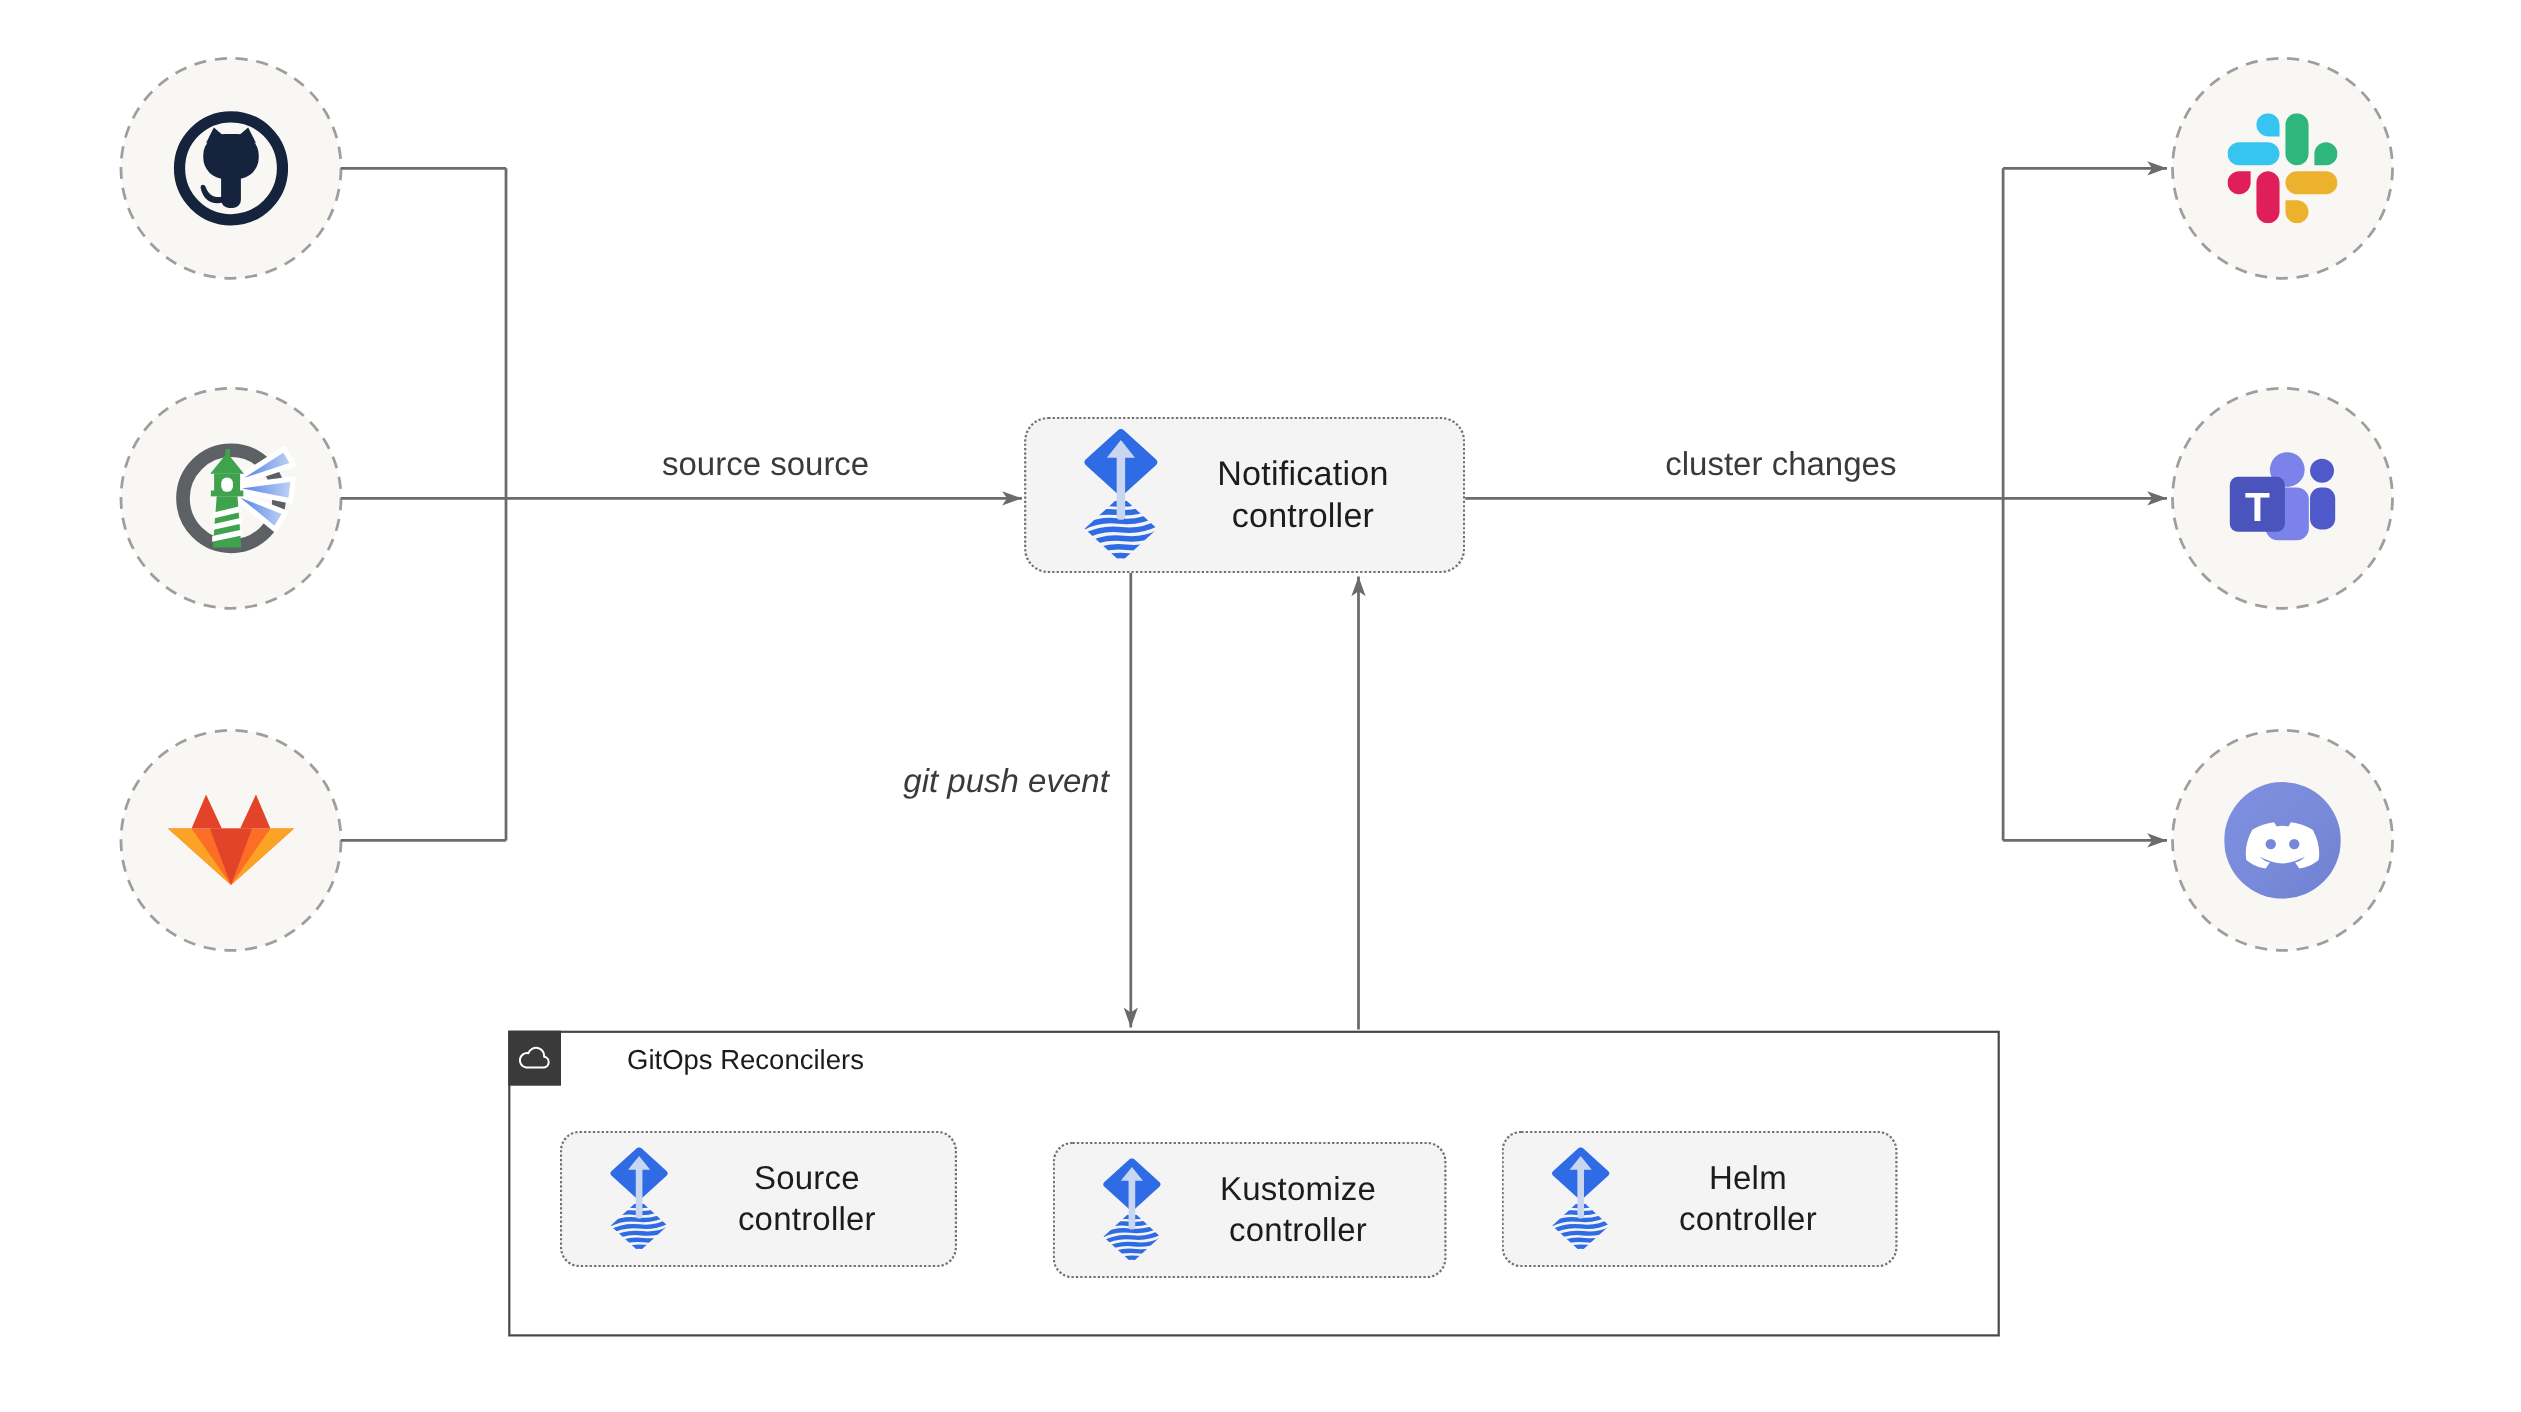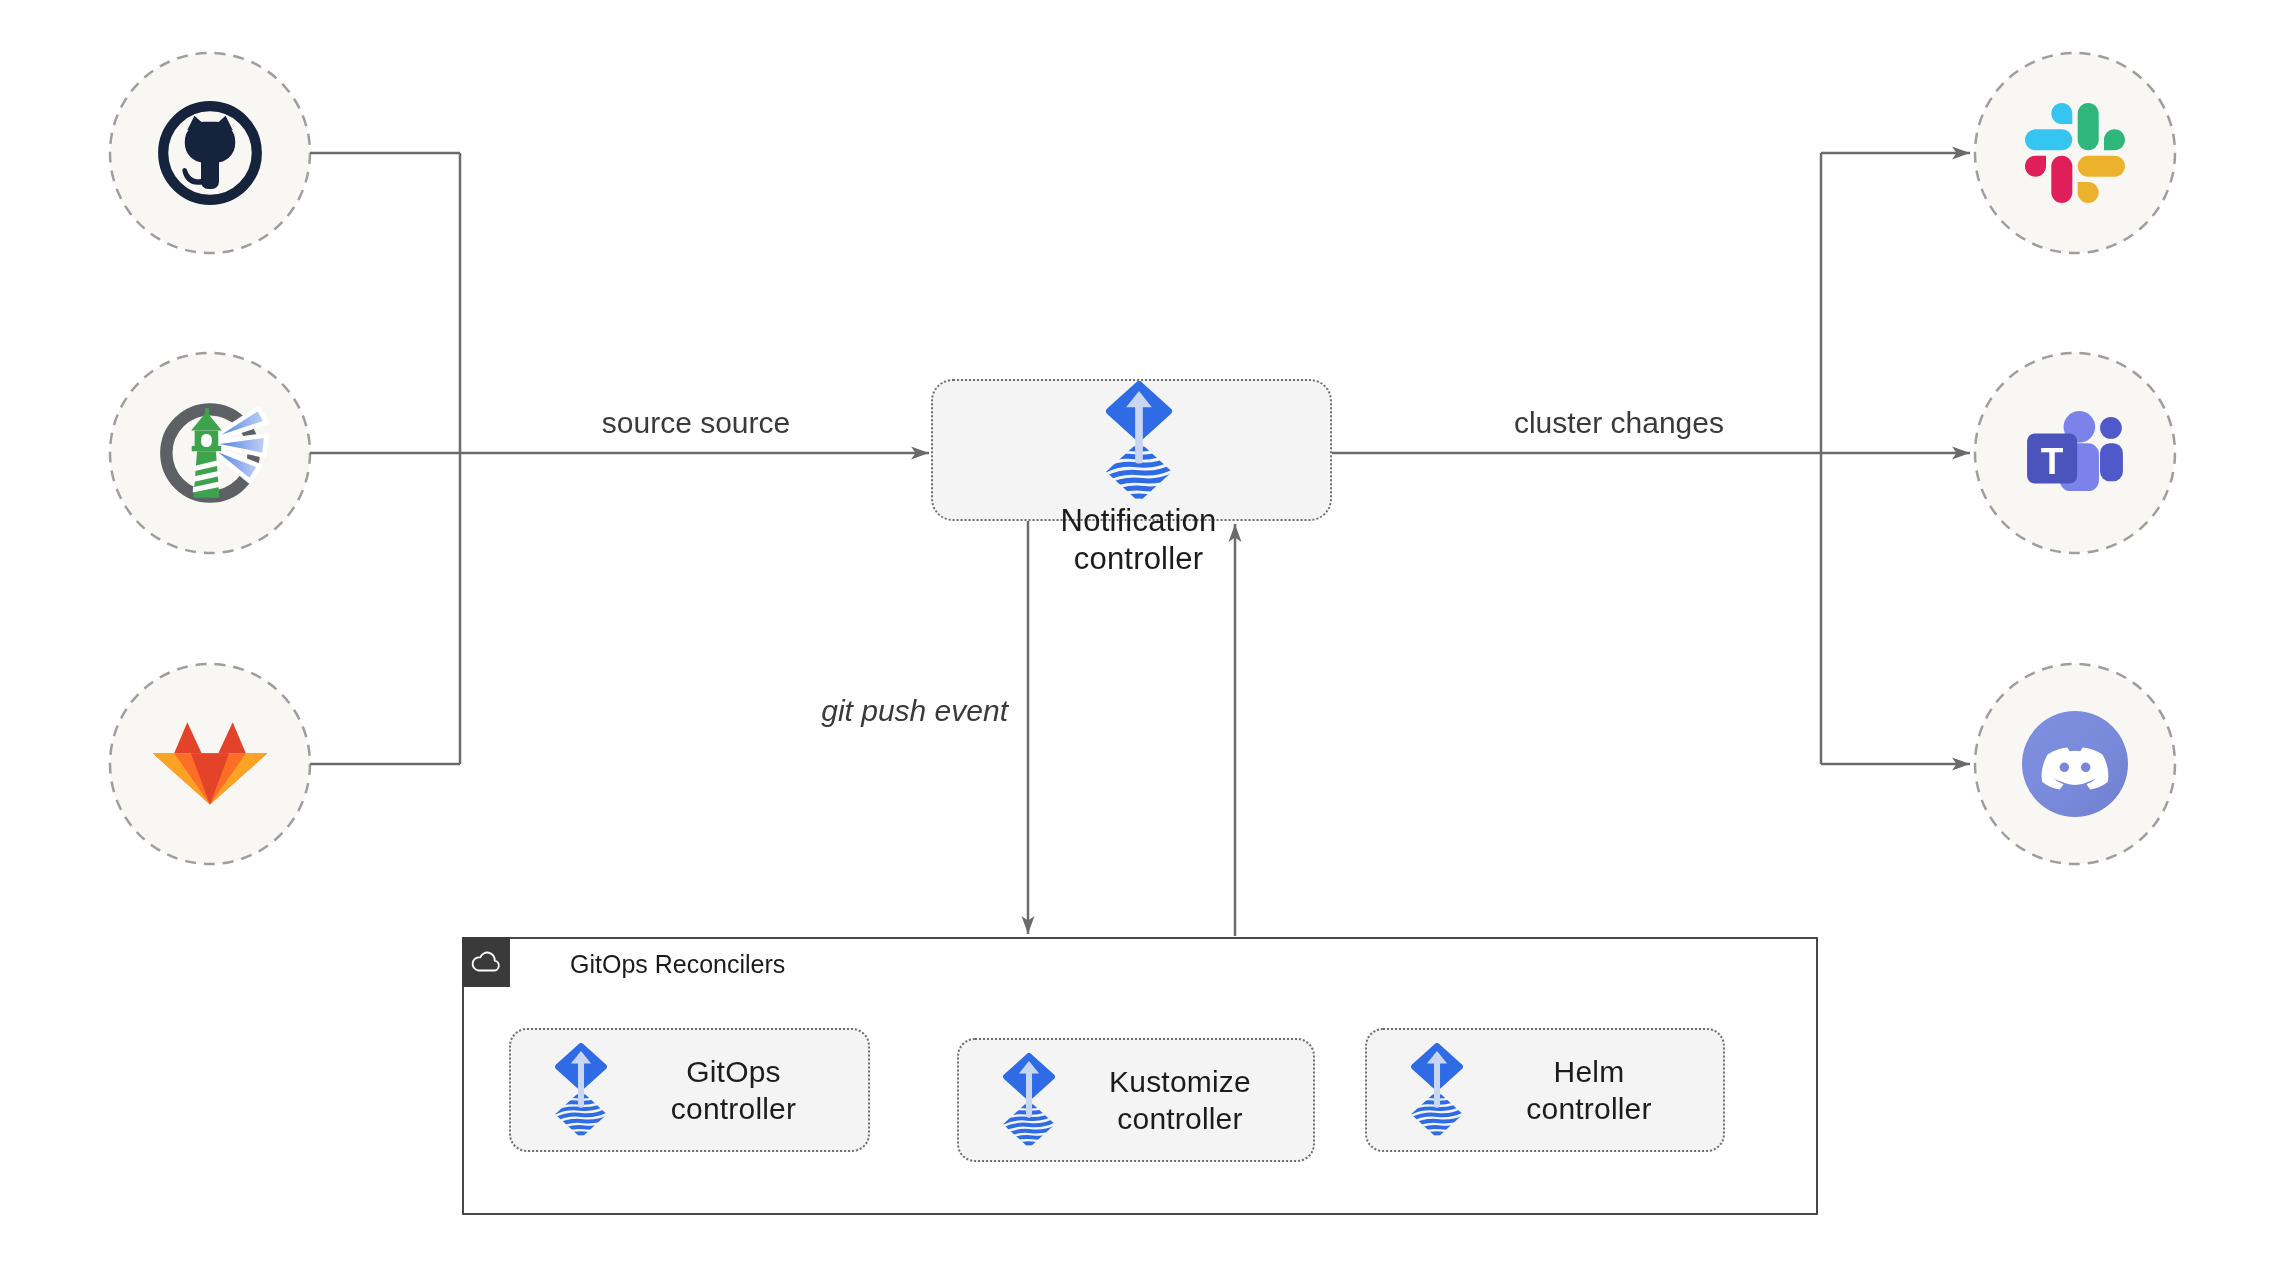--- a/index.html
+++ b/index.html
@@ -165,7 +165,7 @@
     </svg>
   </div>
 
-  <div class="node-box" style="left:931px;top:379px;width:401px;height:142px;padding:0 26px 0 40px;flex-direction:column;">
+  <div class="node-box" style="left:931px;top:379px;width:401px;height:142px;padding:0 26px 0 40px;">
     <svg class="flux" width="92" height="121" viewBox="0 0 100 132">
       <defs>
         <clipPath id="fluxClipA">

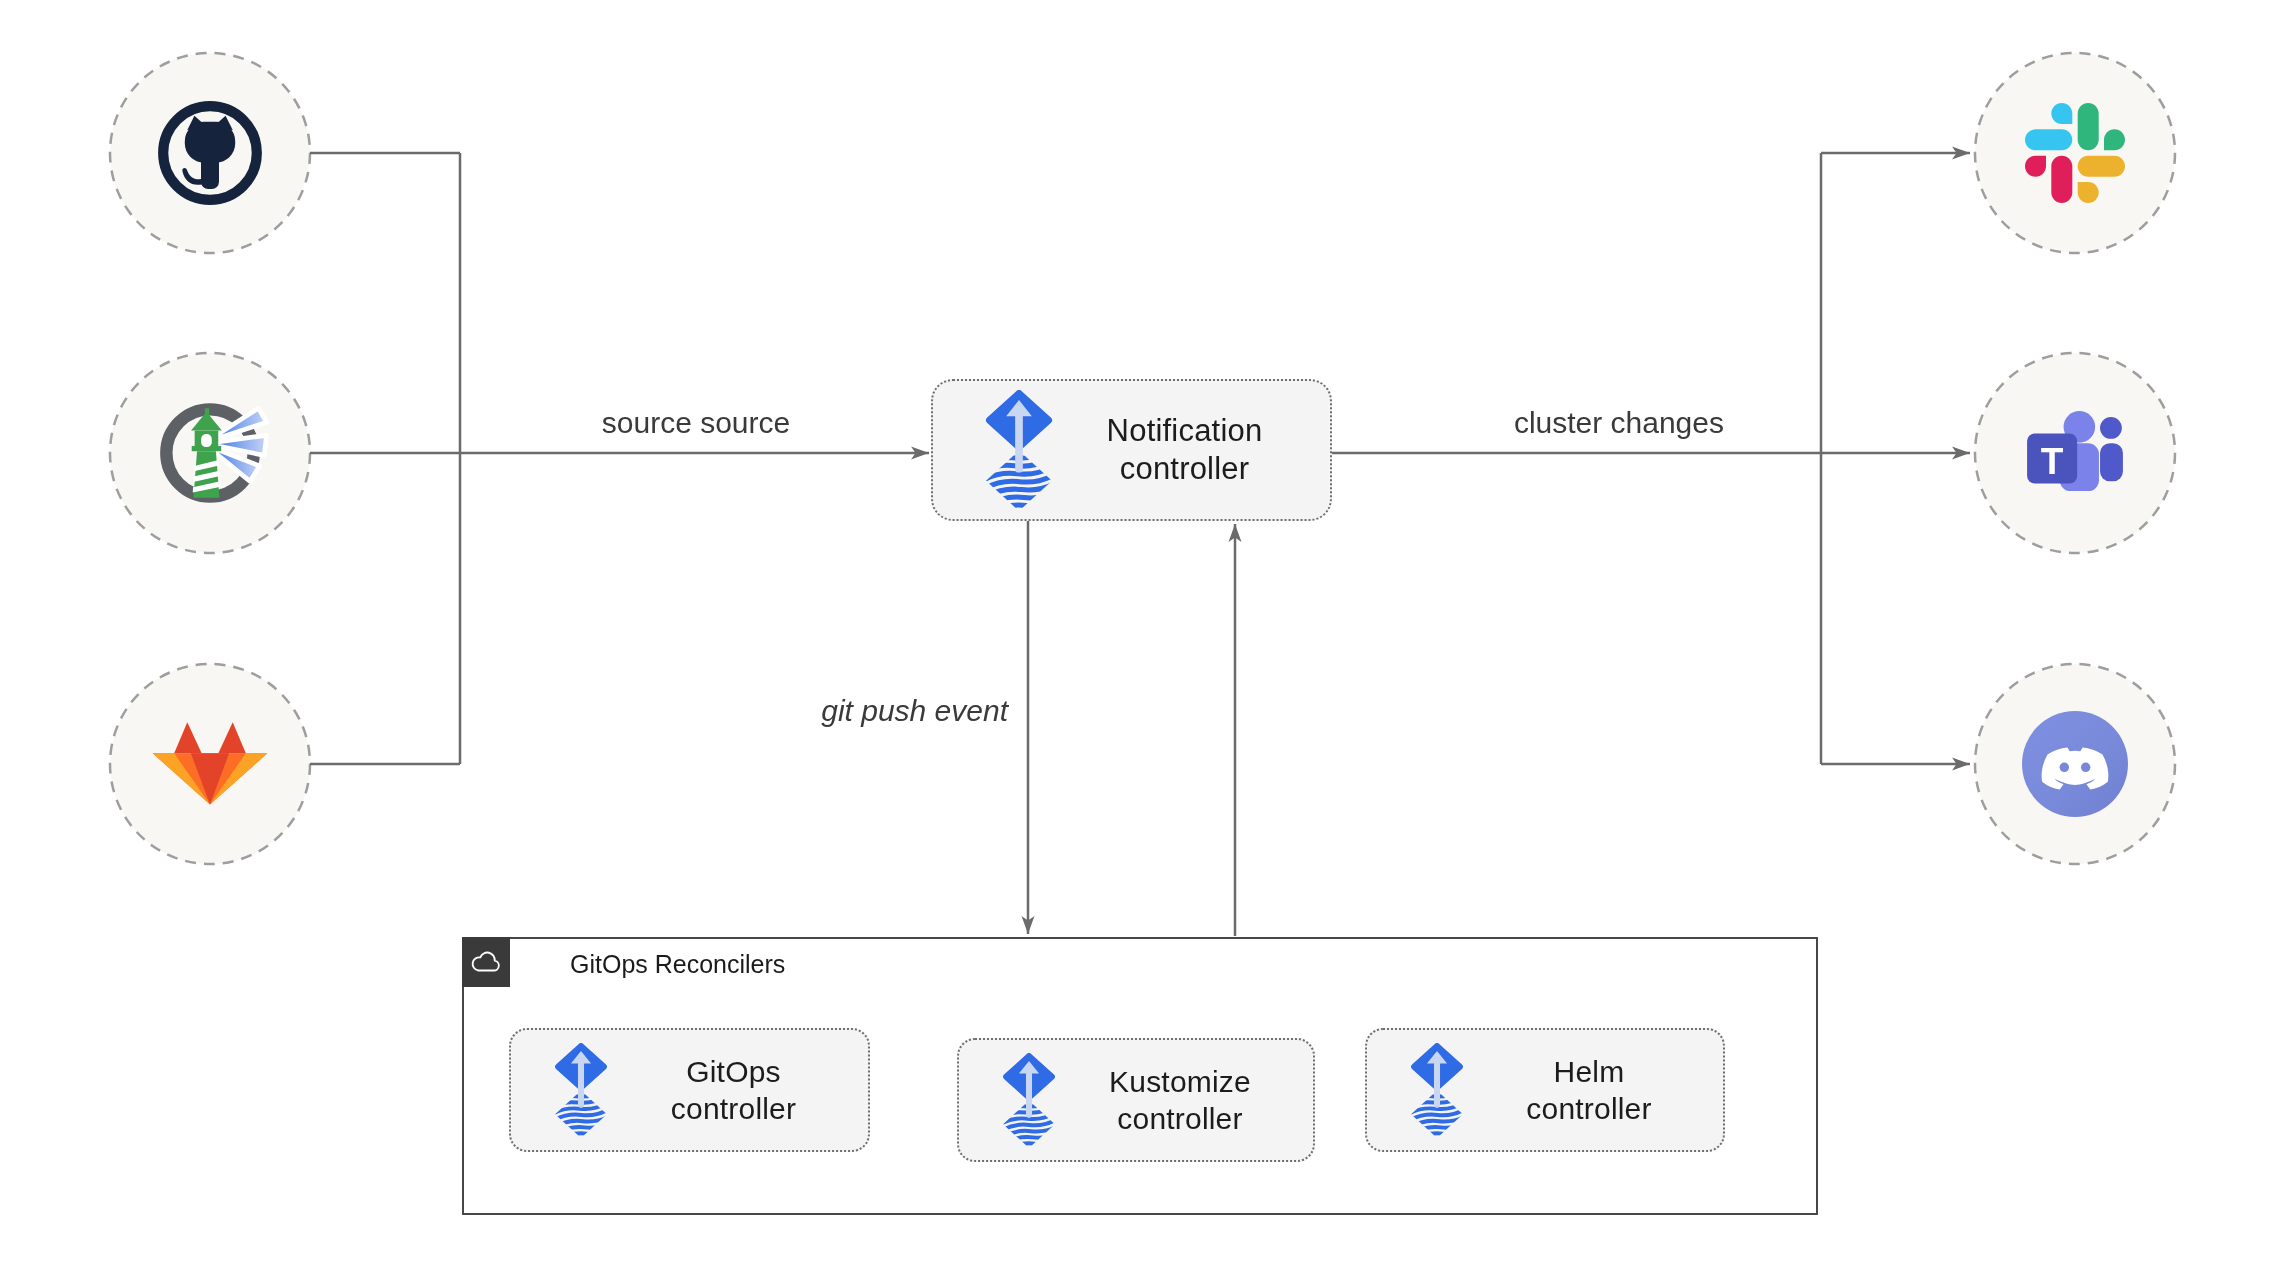--- a/index.html
+++ b/index.html
@@ -225,7 +225,7 @@
         <rect x="45.8" y="26" width="8.4" height="64" rx="3" fill="#c9d6f2"></rect>
         <polygon points="50,11 64,28.5 36,28.5" fill="#c9d6f2"></polygon>
       </svg>
-      <div class="node-title">GitOps
+      <div class="node-title">Source
 controller</div>
     </div>
 

